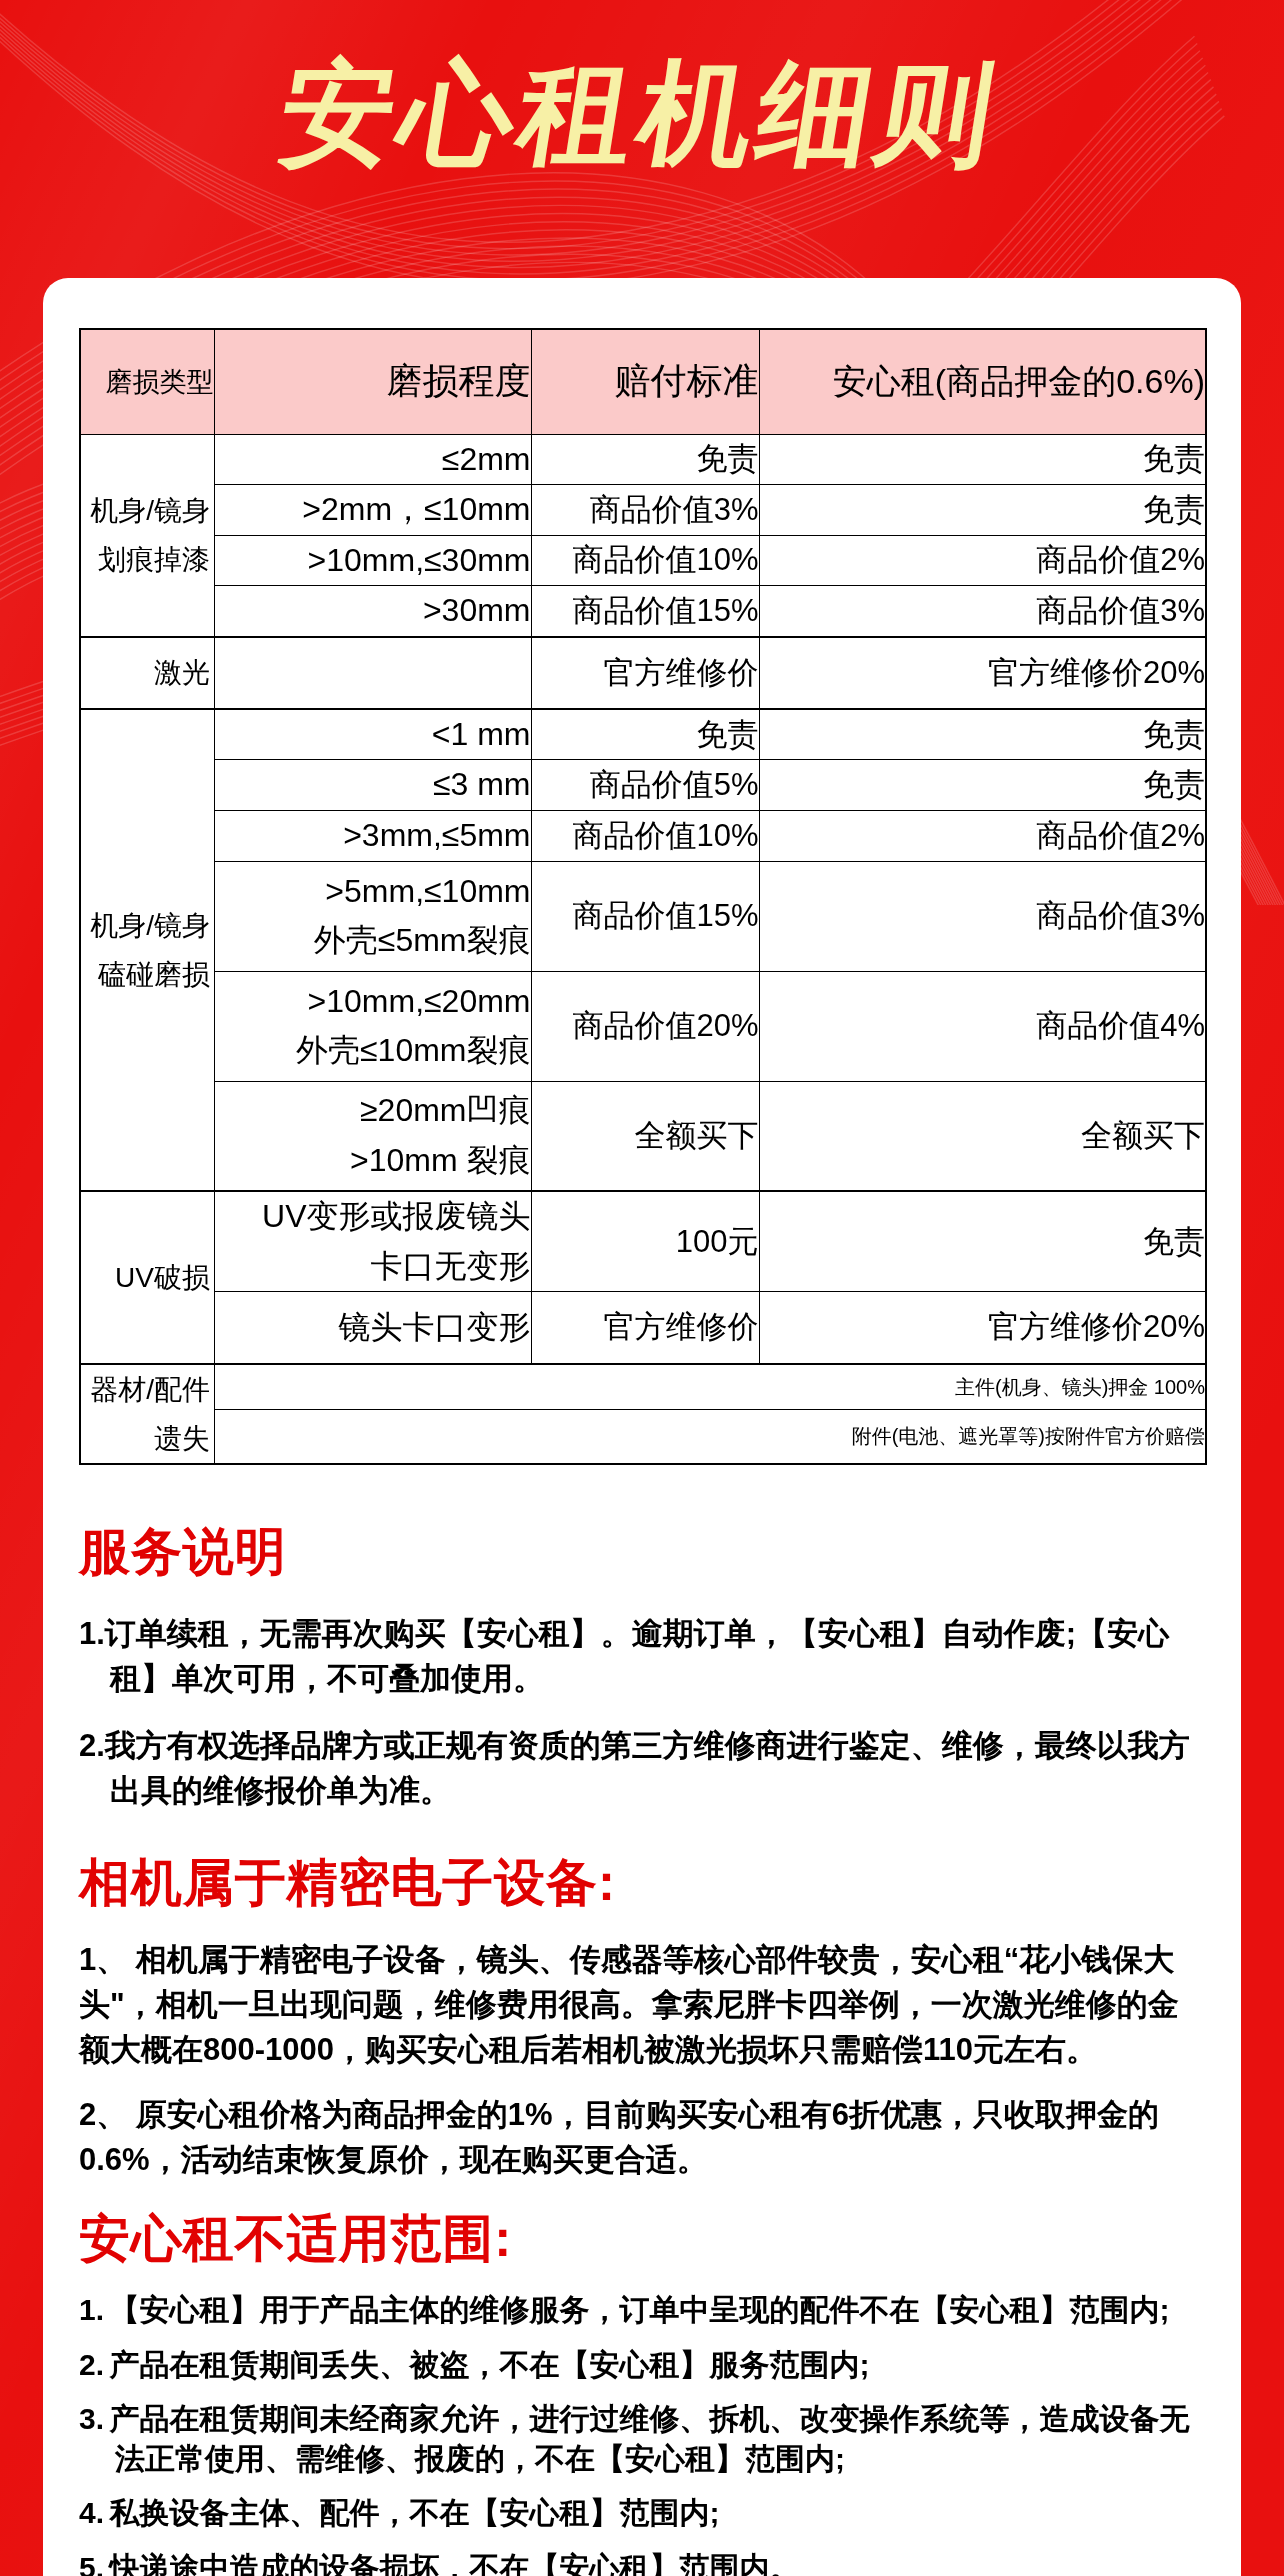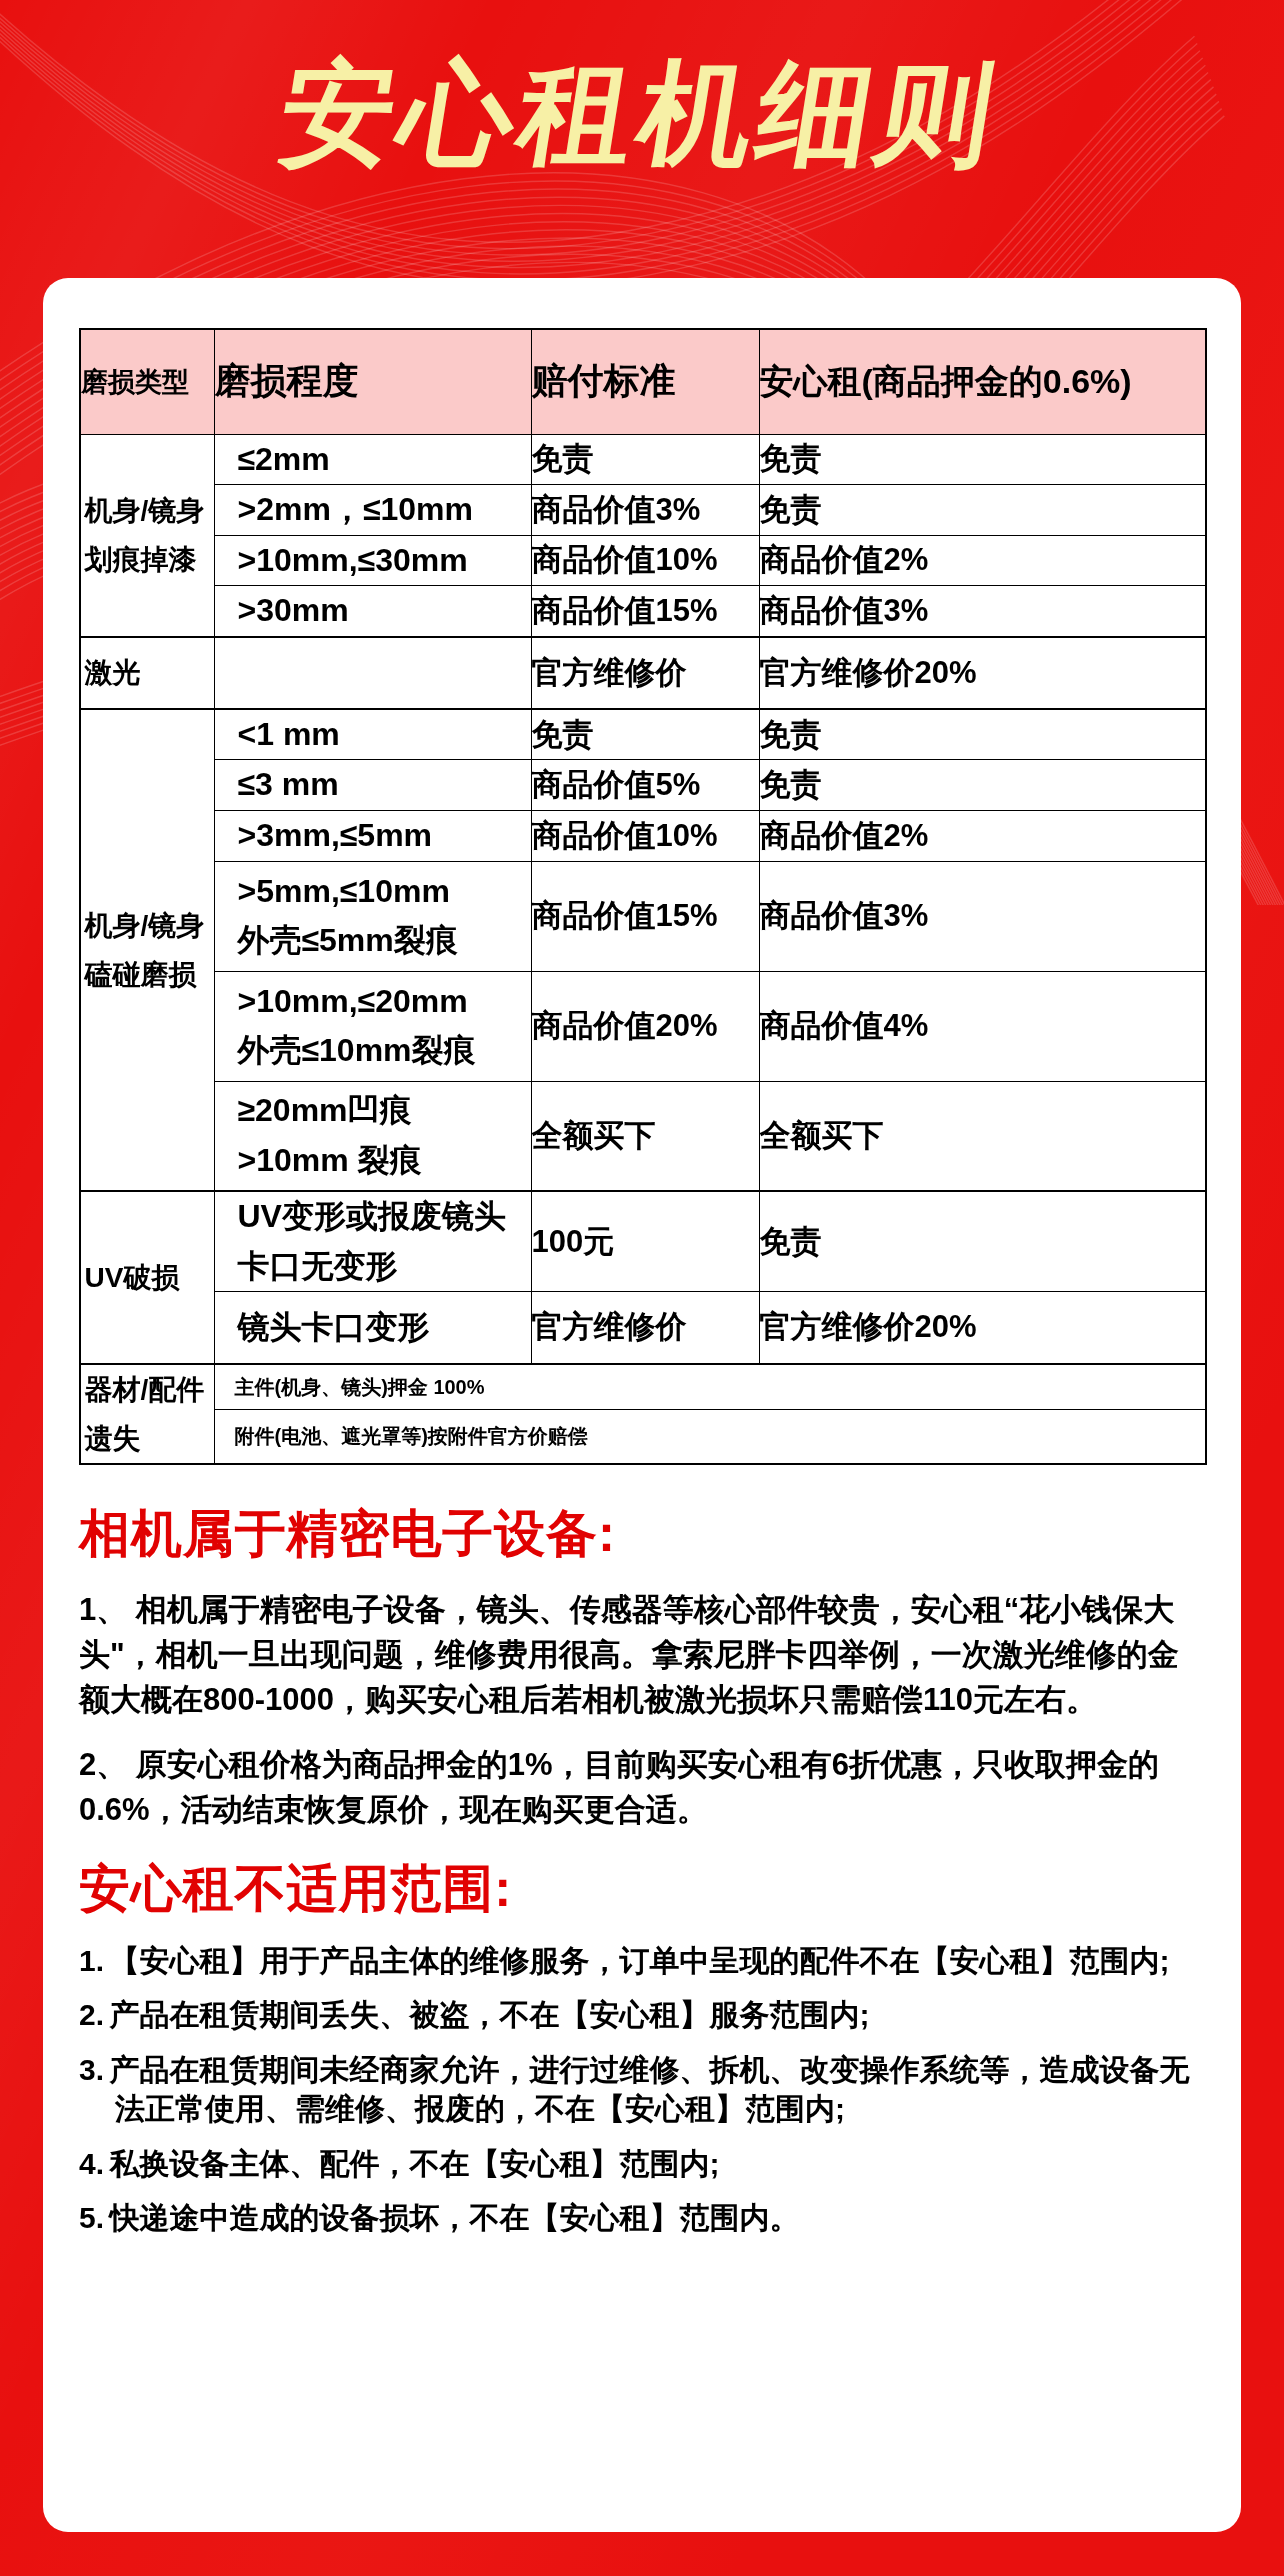--- a/index.html
+++ b/index.html
@@ -85,8 +85,8 @@
   table.damage th,table.damage td{
     border:1.8px solid var(--table-border);
     vertical-align:middle;
-    text-align:left;
-    font-weight:bold;
+    text-align:right;
+    font-weight:normal;
   }
   tr.rh-head{height:105px;}
   tr.rh-s{height:50px;}

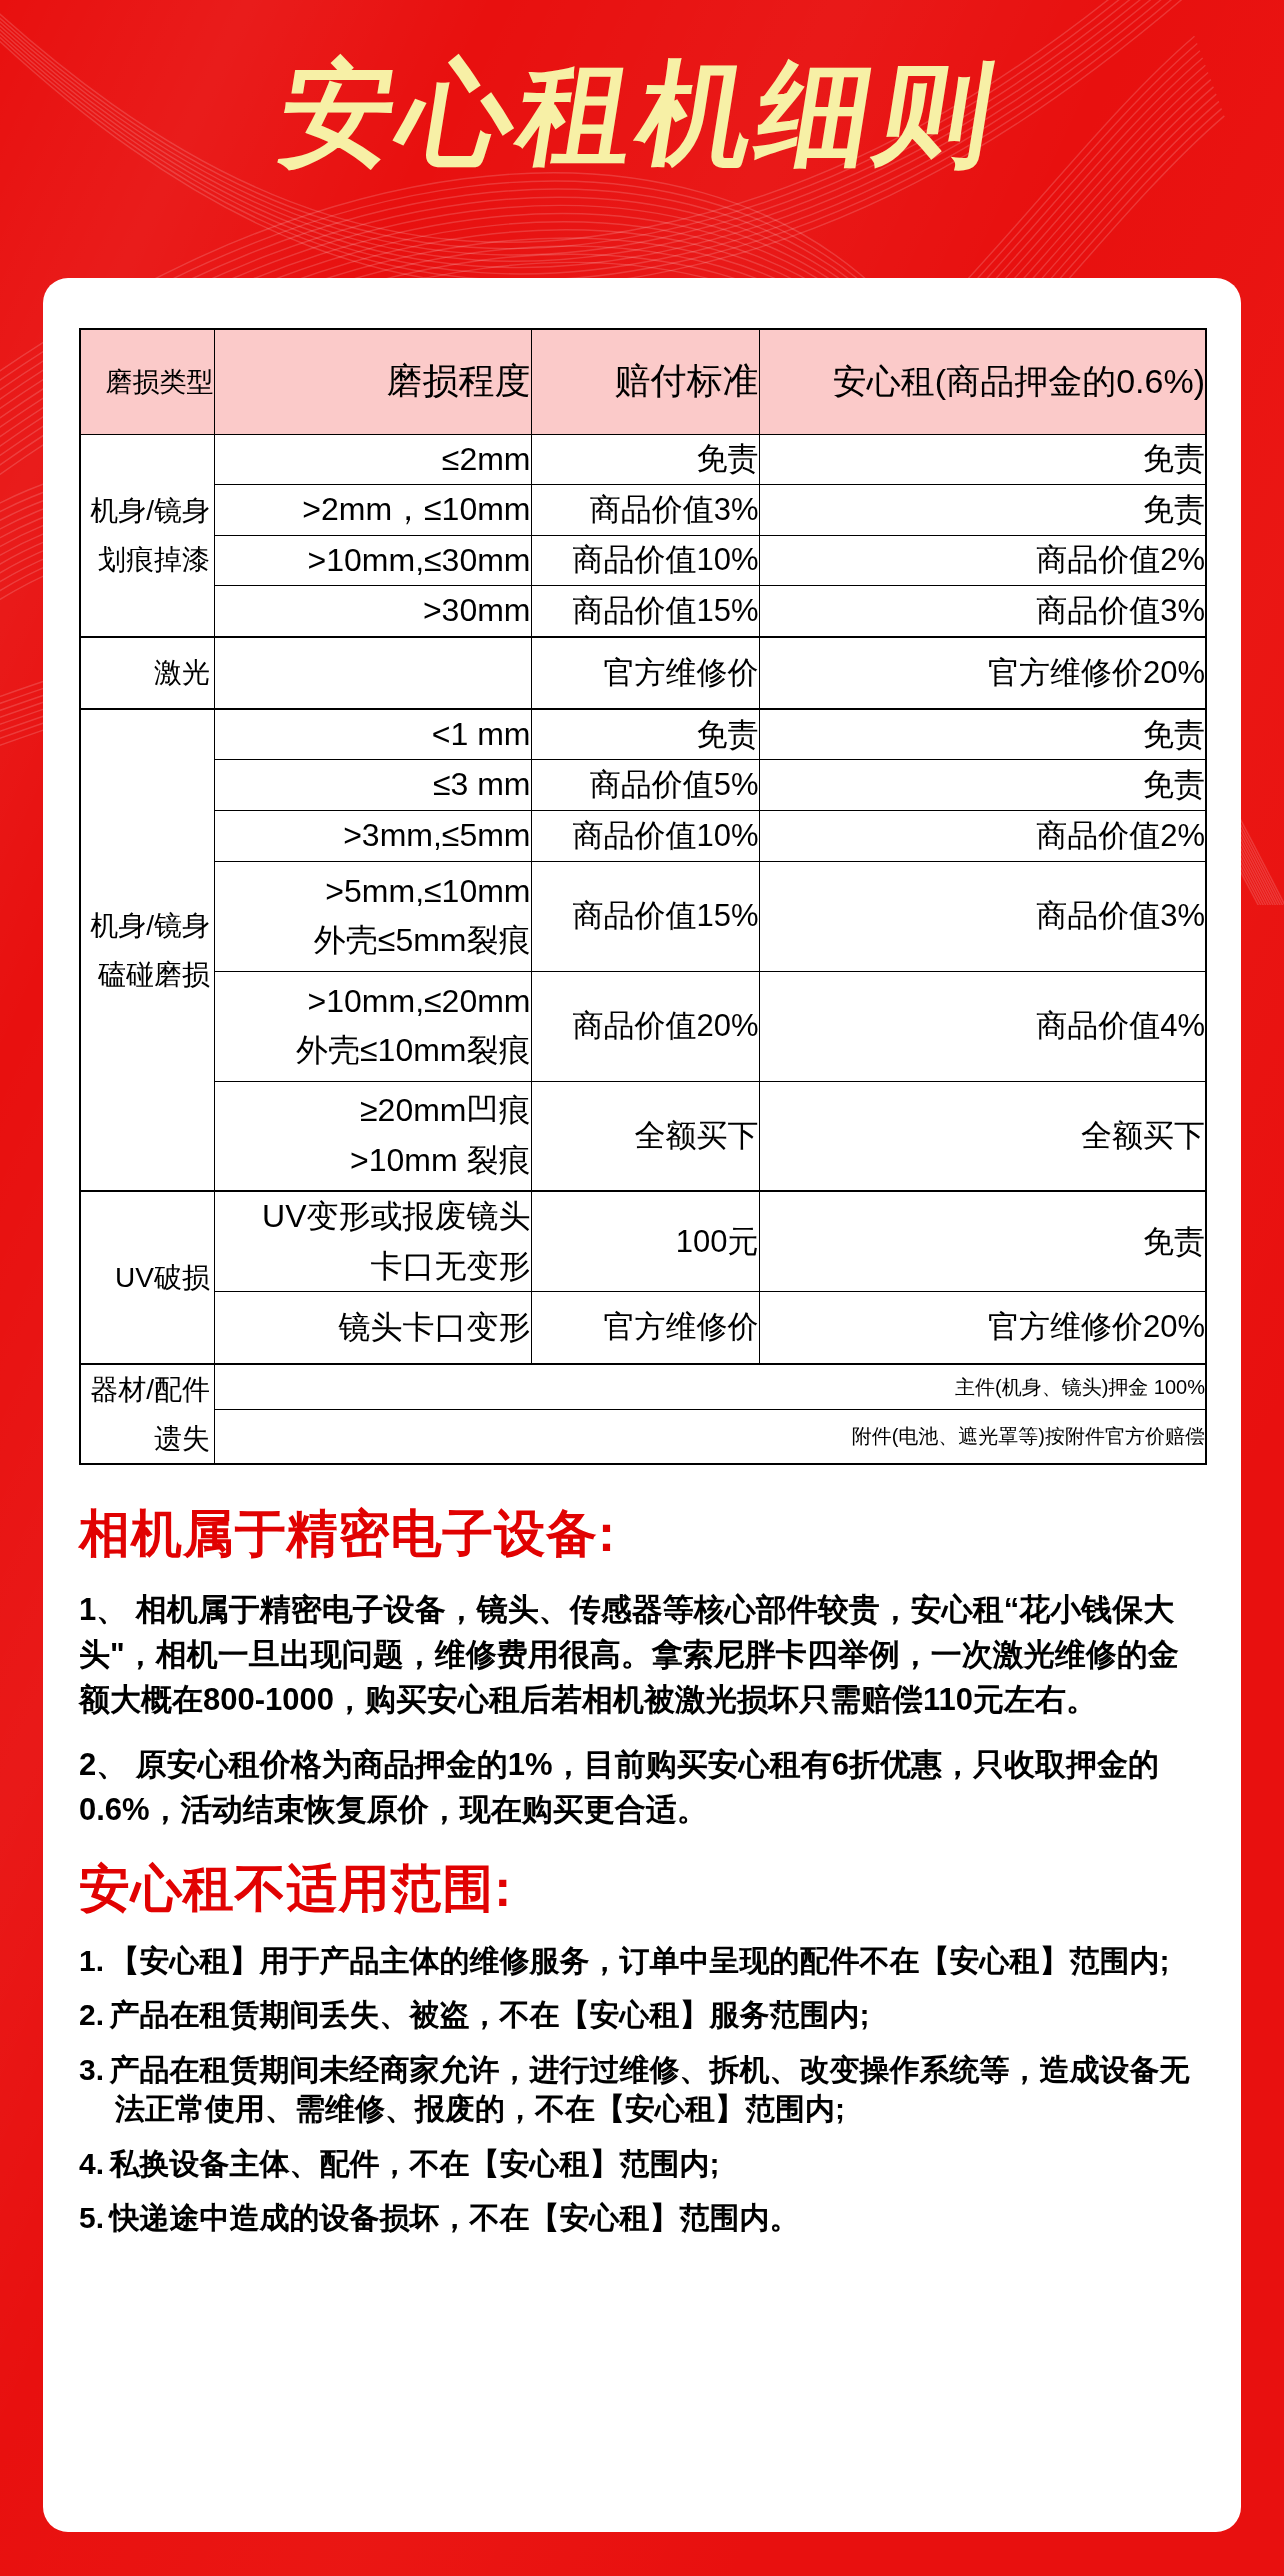--- a/index.html
+++ b/index.html
@@ -326,6 +326,13 @@
       </tbody>
     </table>
 
+    <div class="services">
+      <div class="section-heading">服务说明</div>
+      <div class="items">
+        <div class="num-item"><span class="no" style="padding-right:0">1.</span><span>订单续租，无需再次购买【安心租】。逾期订单，【安心租】自动作废;【安心租】单次可用，不可叠加使用。</span></div>
+        <div class="num-item"><span class="no" style="padding-right:0">2.</span><span>我方有权选择品牌方或正规有资质的第三方维修商进行鉴定、维修，最终以我方出具的维修报价单为准。</span></div>
+      </div>
+    </div>
 
     <div class="why">
       <div class="section-heading">相机属于精密电子设备:</div>

